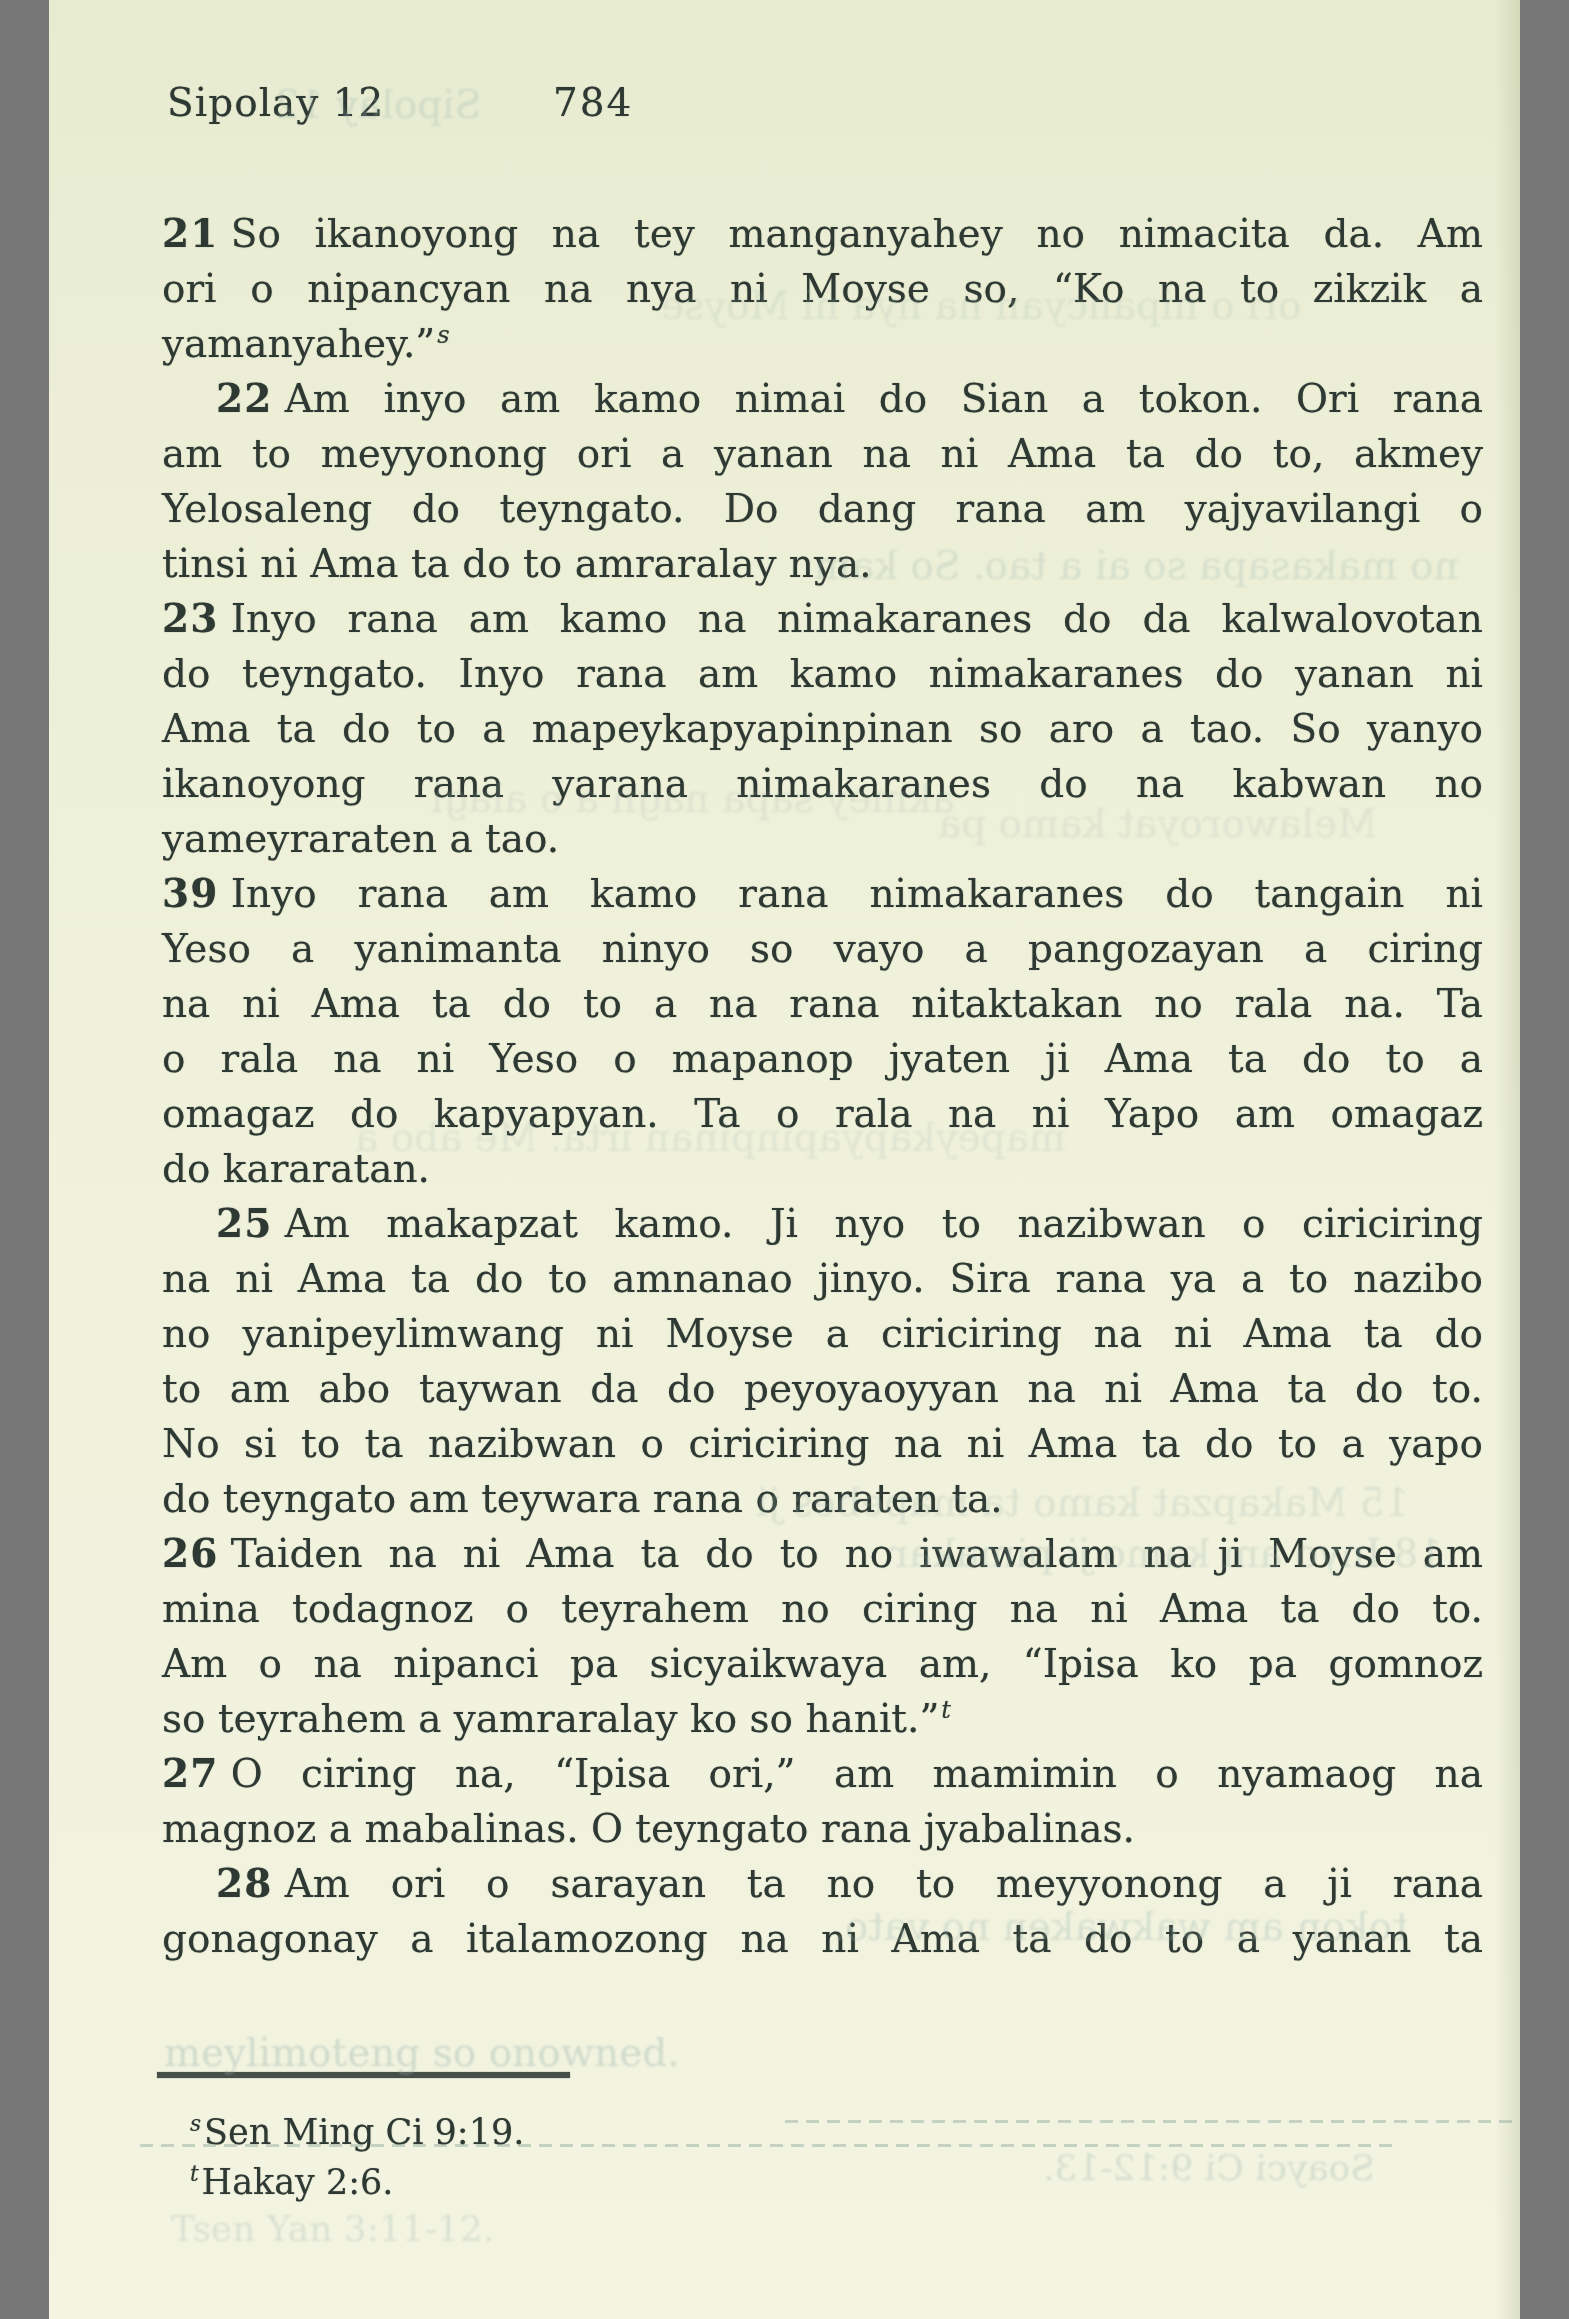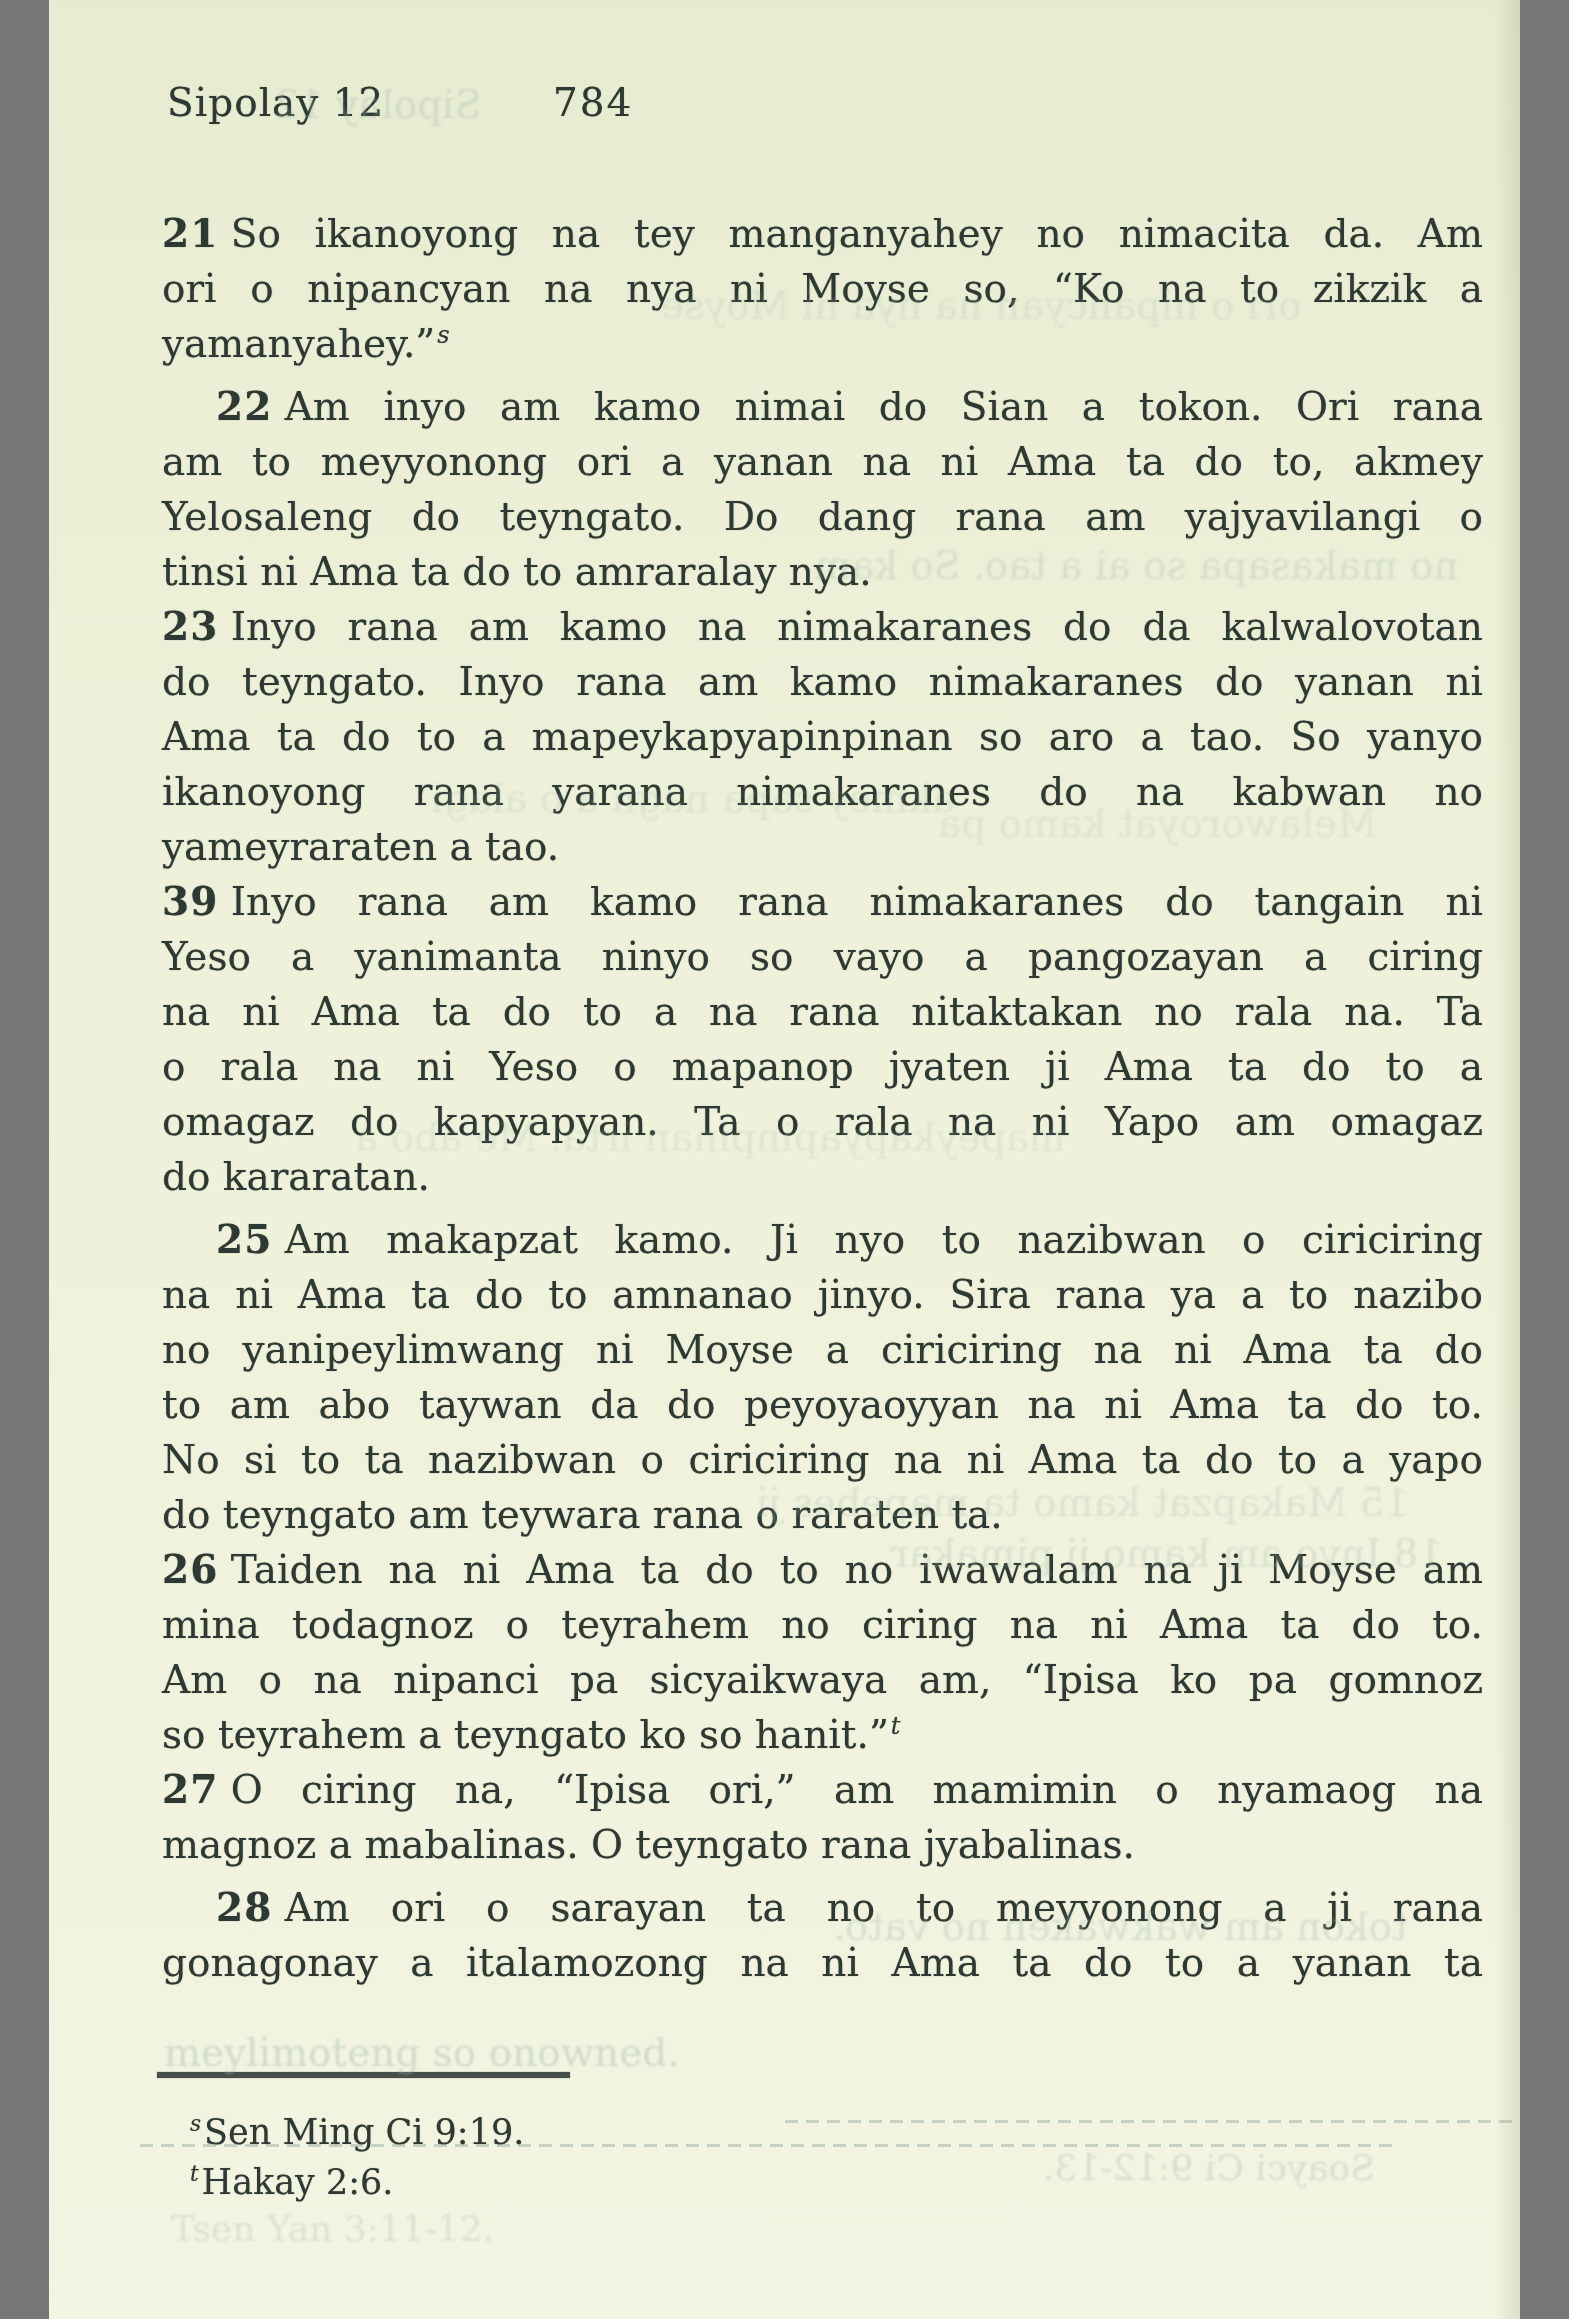--- a/index.html
+++ b/index.html
@@ -36,7 +36,7 @@
   }
   .line{white-space:nowrap;}
   .line.just{white-space:normal;text-align:justify;text-align-last:justify;}
-  .line.indent{padding-left:54px;margin-top:8px;}
+  .line.indent{padding-left:54px;}
   .line.indent.just{padding-left:0;text-indent:54px;}
   .vnum{font-weight:bold;margin-right:12.4px;letter-spacing:1px;}
   sup.fnmark{font-style:italic;font-size:62%;line-height:0;vertical-align:super;margin-left:1.9px;}

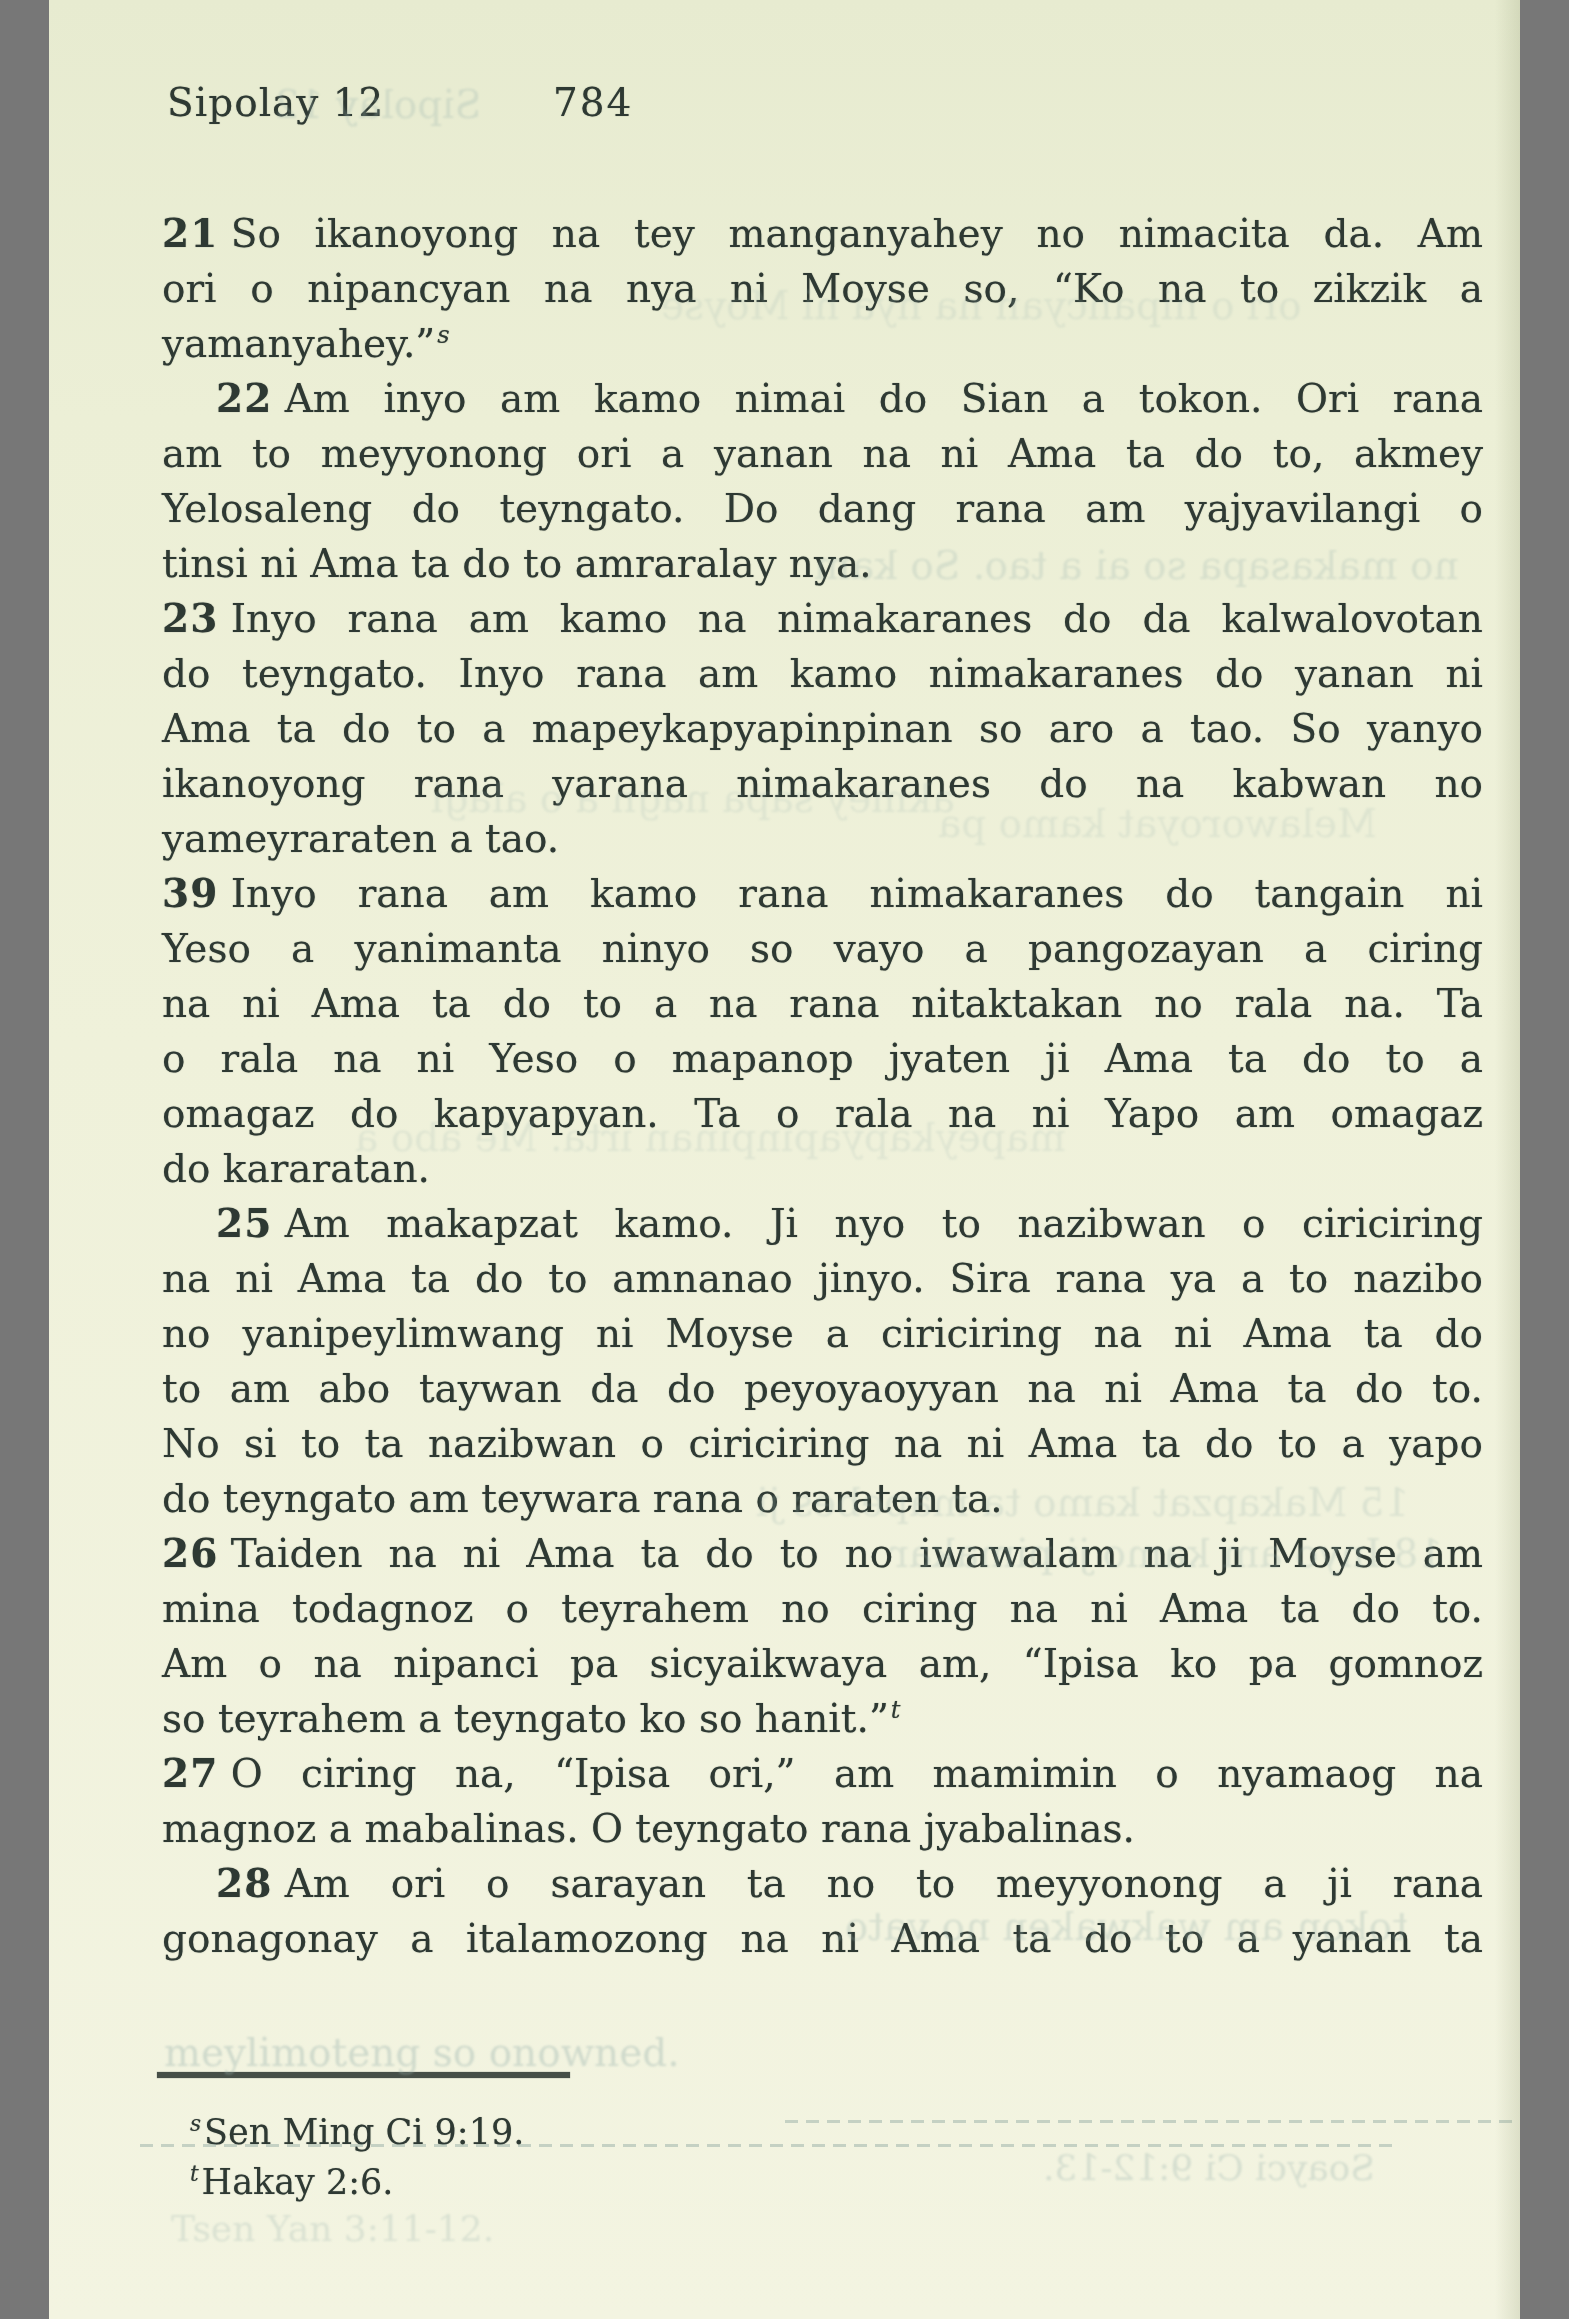--- a/index.html
+++ b/index.html
@@ -101,7 +101,7 @@
       <div class="line just"><span class="vnum">26</span><span>Taiden na ni Ama ta do to no iwawalam na ji Moyse am</span></div>
       <div class="line just"><span>mina todagnoz o teyrahem no ciring na ni Ama ta do to.</span></div>
       <div class="line just"><span>Am o na nipanci pa sicyaikwaya am, “Ipisa ko pa gomnoz</span></div>
-      <div class="line"><span>so teyrahem a teyngato ko so hanit.”</span><sup class="fnmark">t</sup></div>
+      <div class="line"><span>so teyrahem a yamraralay ko so hanit.”</span><sup class="fnmark">t</sup></div>
       <div class="line just"><span class="vnum">27</span><span>O ciring na, “Ipisa ori,” am mamimin o nyamaog na</span></div>
       <div class="line"><span>magnoz a mabalinas. O teyngato rana jyabalinas.</span></div>
       <div class="line indent just"><span class="vnum">28</span><span>Am ori o sarayan ta no to meyyonong a ji rana</span></div>

